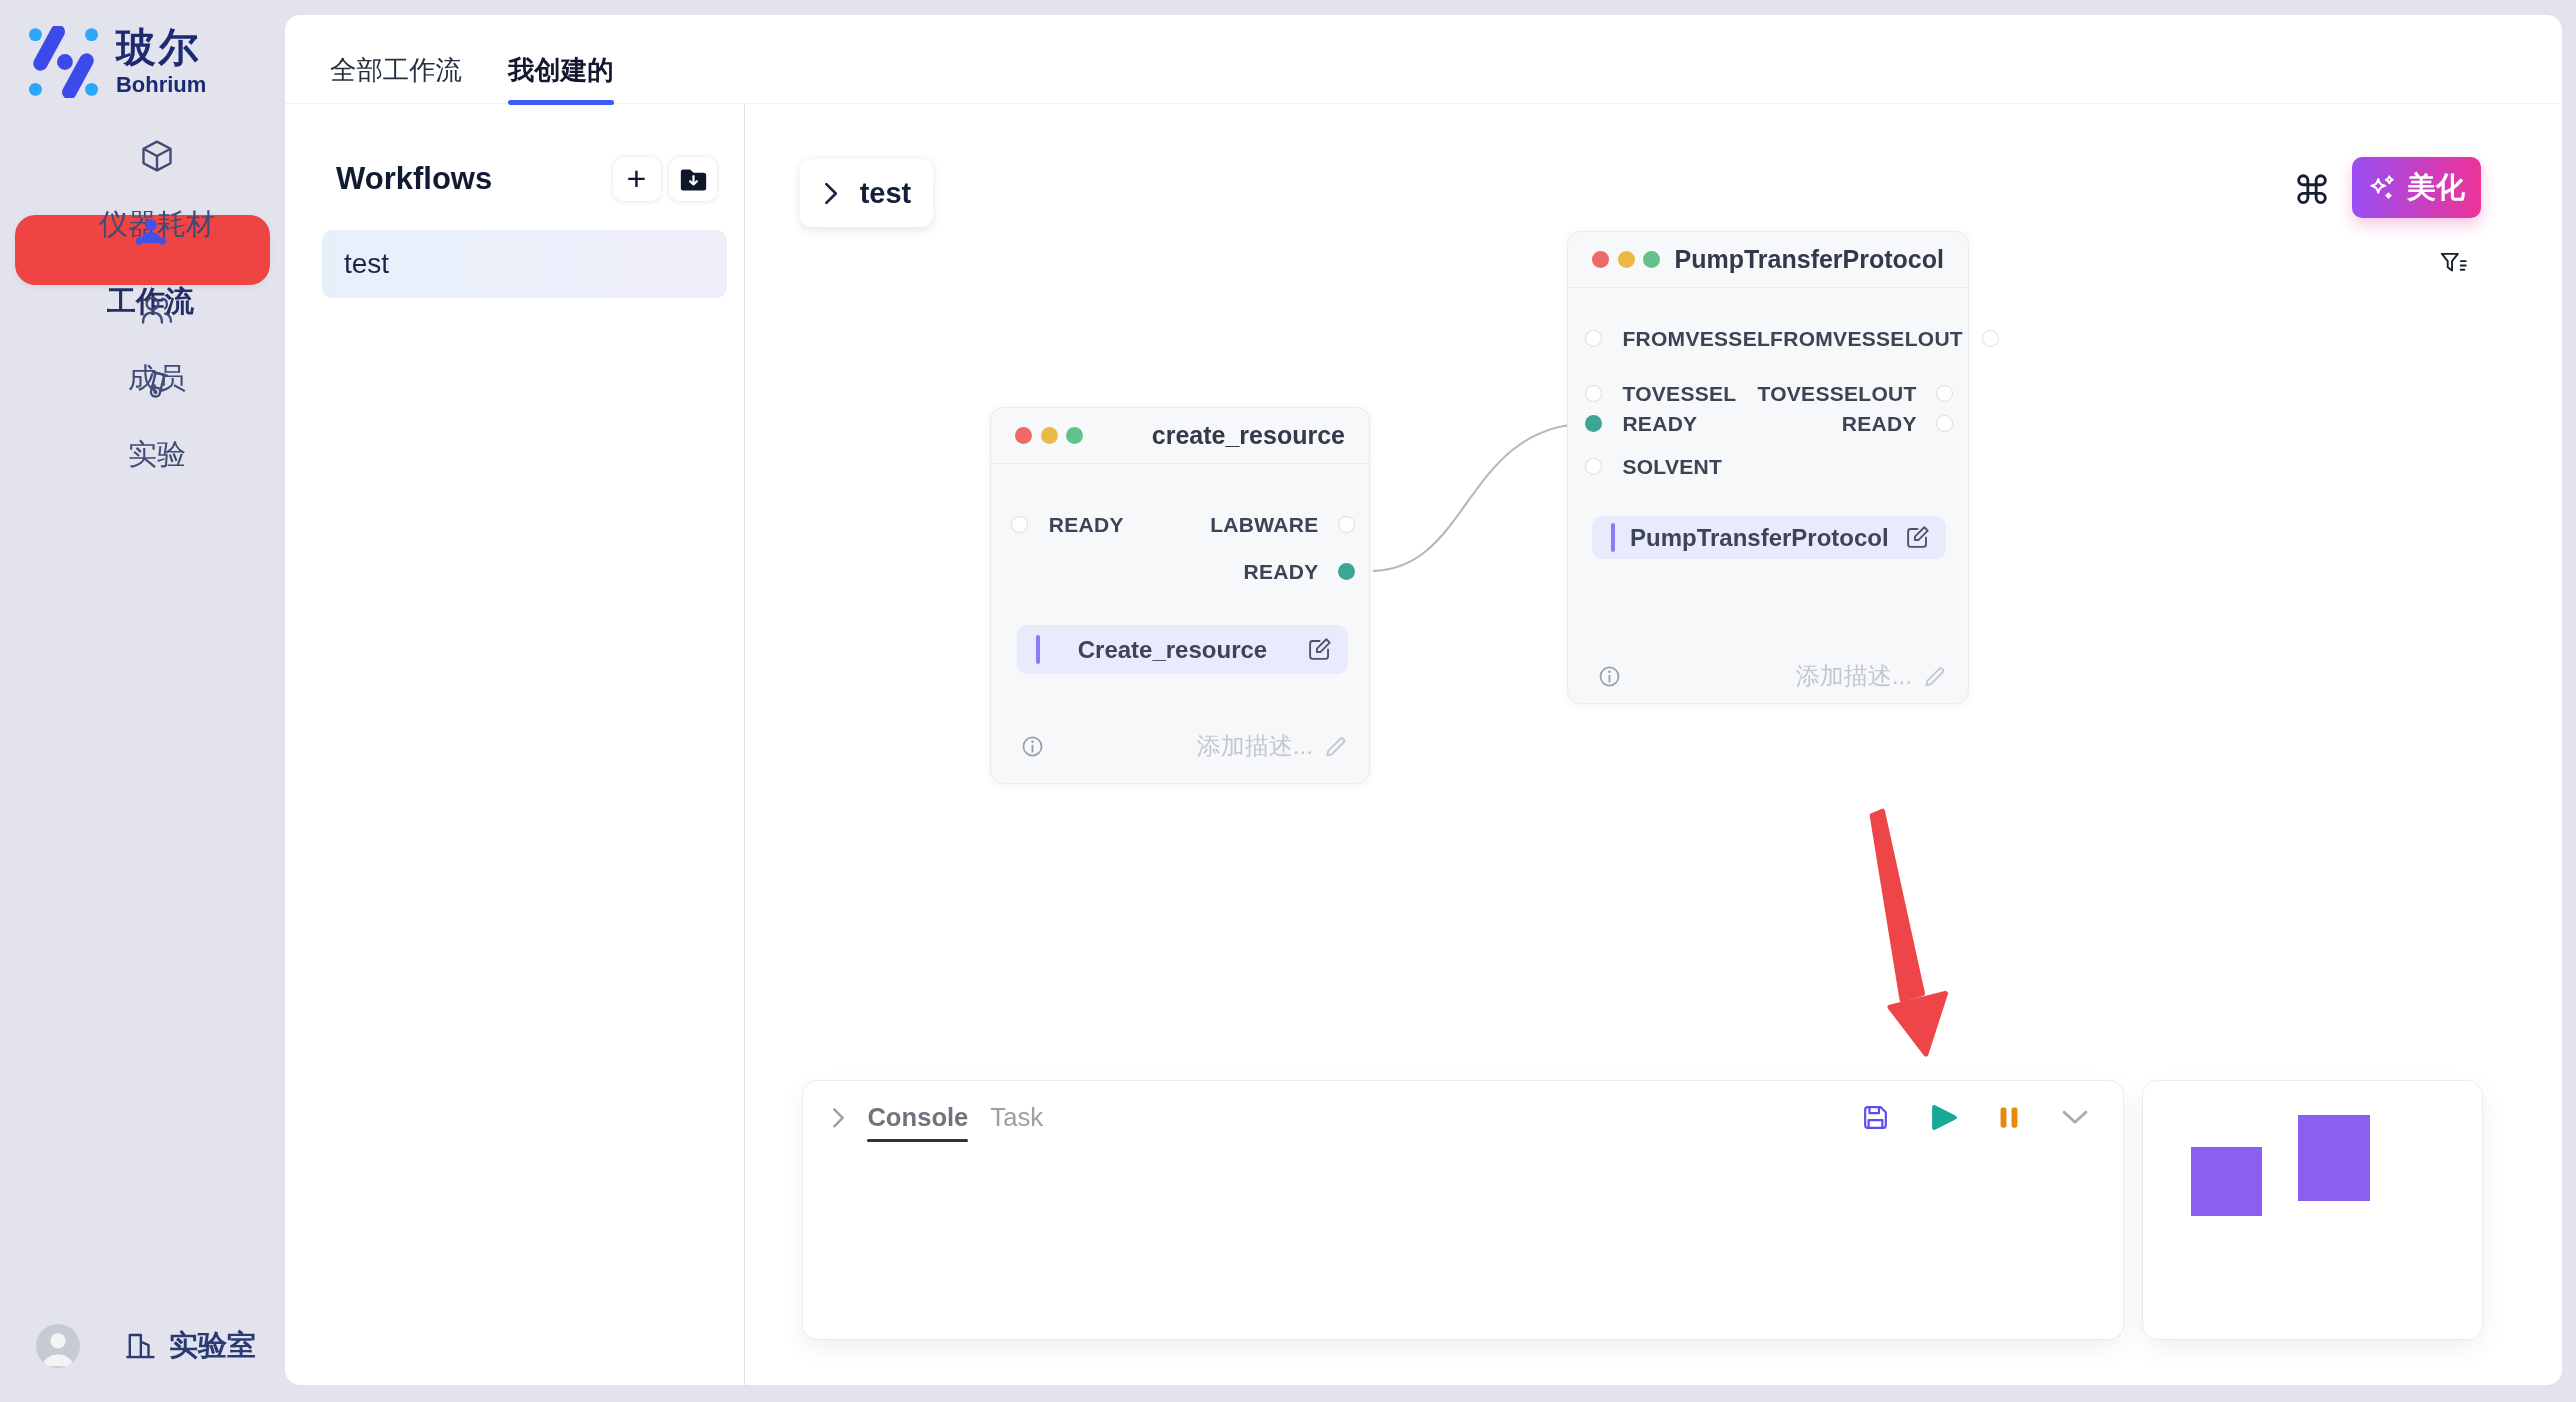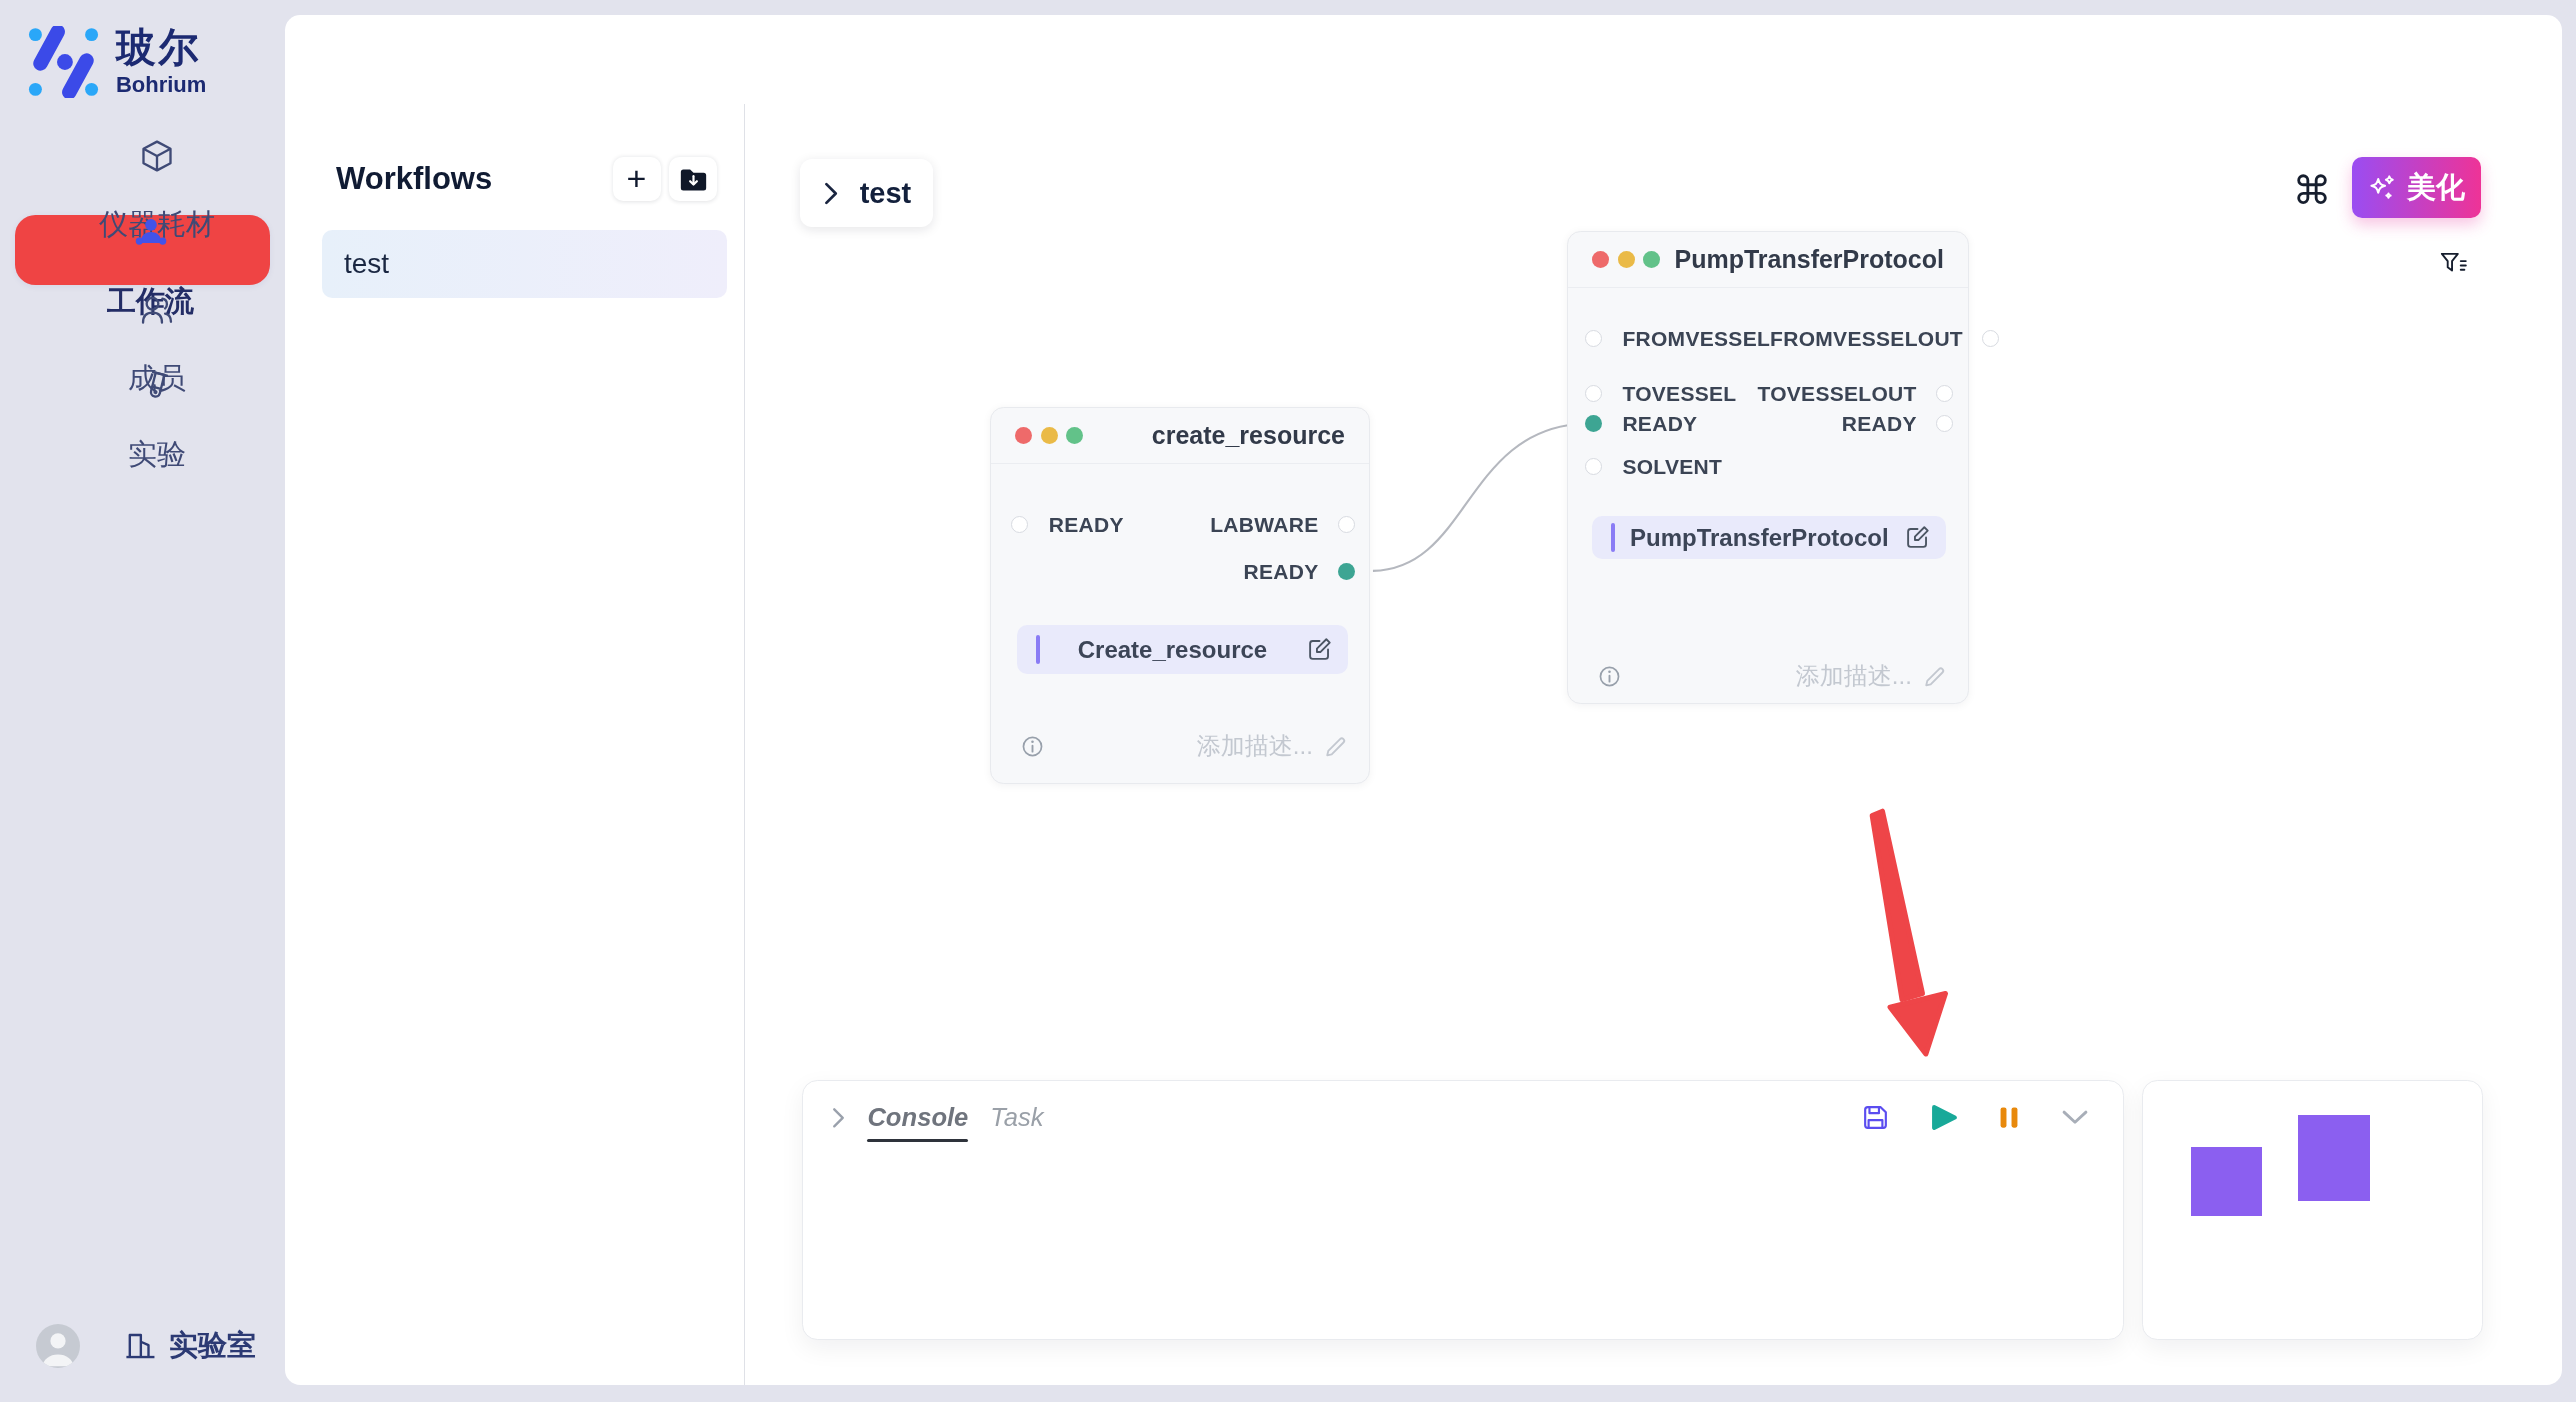--- a/index.html
+++ b/index.html
@@ -174,6 +174,14 @@
 
 <div class="main-panel">
 
+  <div class="tabbar">
+    <div class="tab">
+      <span>全部工作流</span>
+    </div>
+    <div class="tab active">
+      <span>我创建的</span>
+    </div>
+  </div>
 
   <div class="wf-list">
     <div class="wf-head">

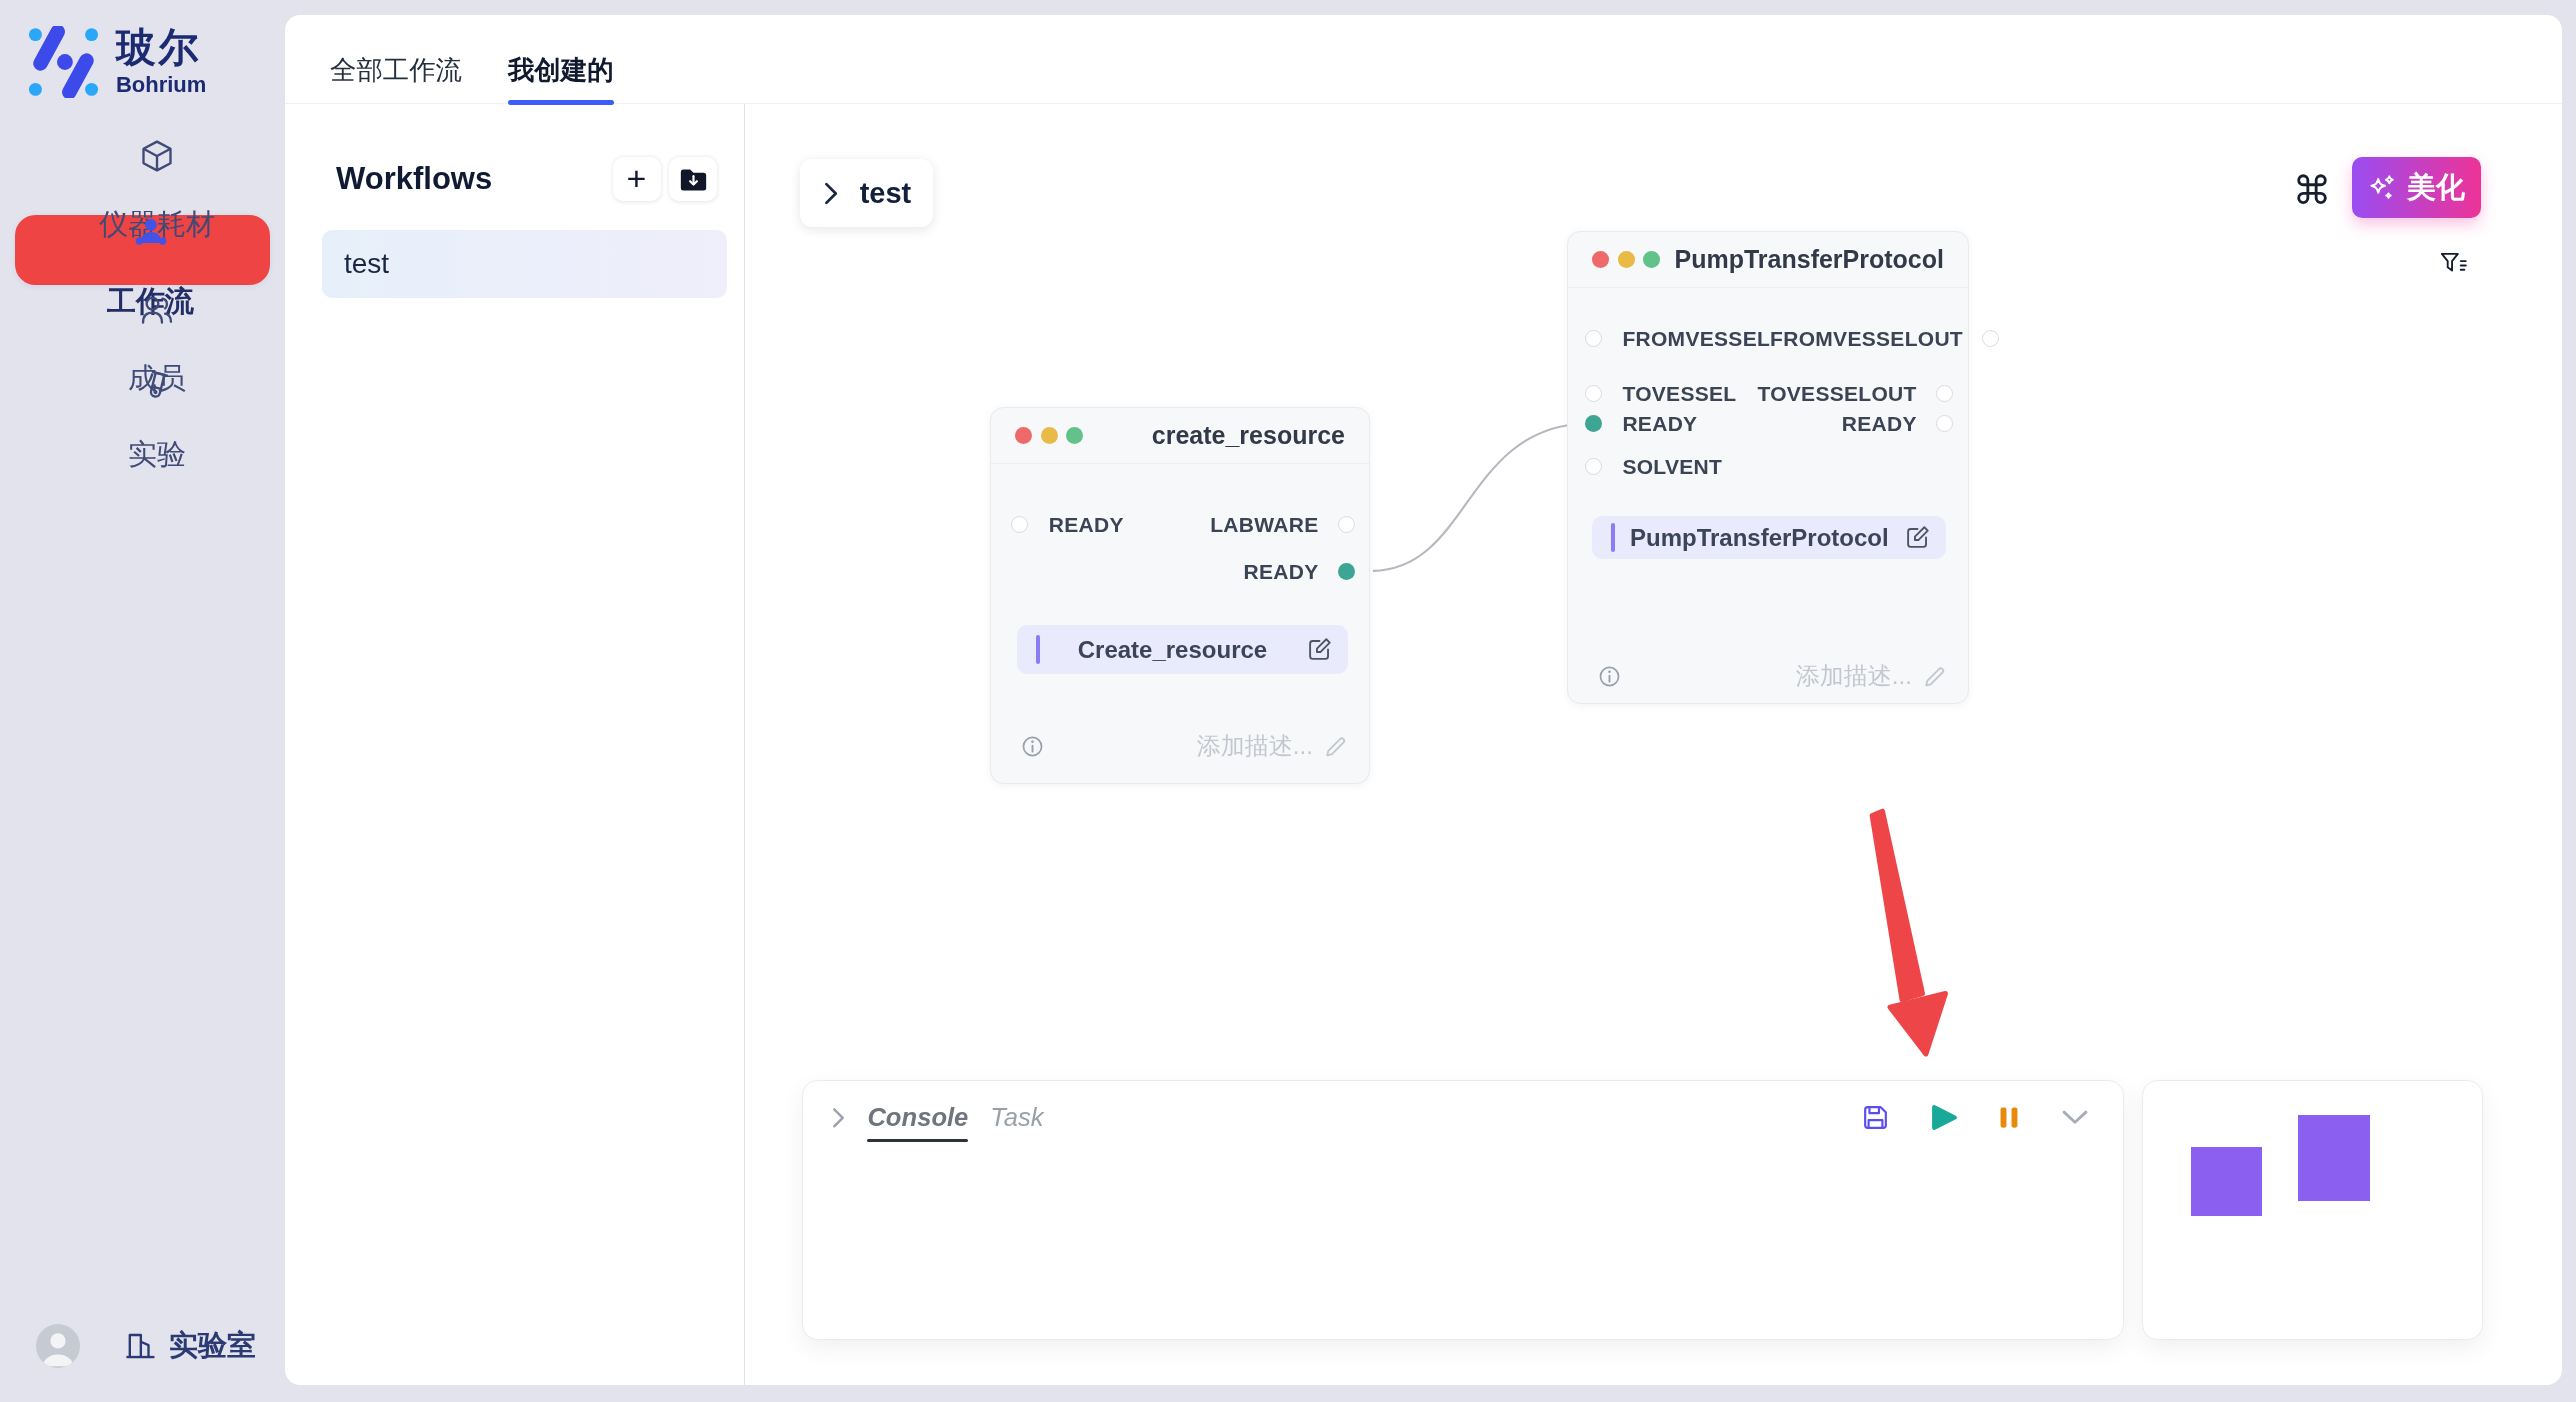--- a/index.html
+++ b/index.html
@@ -78,7 +78,7 @@
   
   .console{position:absolute;left:517px;top:1065px;width:1322px;height:260px;background:#fff;border:1.3px solid #e9ebef;
     border-radius:15.3px;box-shadow:0 8.5px 24px rgba(17,24,39,.06);box-sizing:border-box;}
-  .console-head{position:absolute;left:0;top:0;right:0;height:72px;display:flex;align-items:center;padding:0 32px 0 27px;box-sizing:border-box;font-style:italic;}
+  .console-head{position:absolute;left:0;top:0;right:0;height:72px;display:flex;align-items:center;padding:0 32px 0 27px;box-sizing:border-box;}
   .console-tabs{display:flex;align-items:center;gap:22px;margin-left:20.4px;}
   .console-tab{position:relative;font-size:25.6px;color:#9aa0a8;cursor:pointer;}
   .console-tab.active{color:#6f747d;font-weight:700;}

